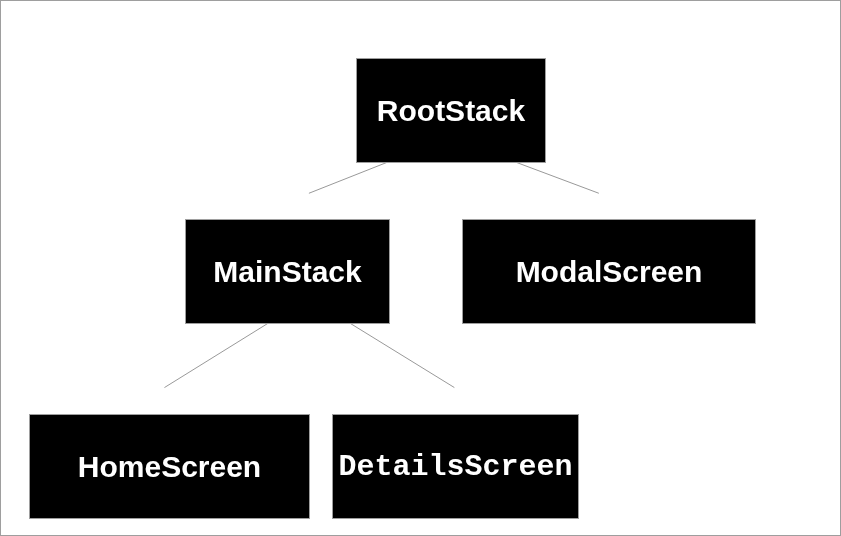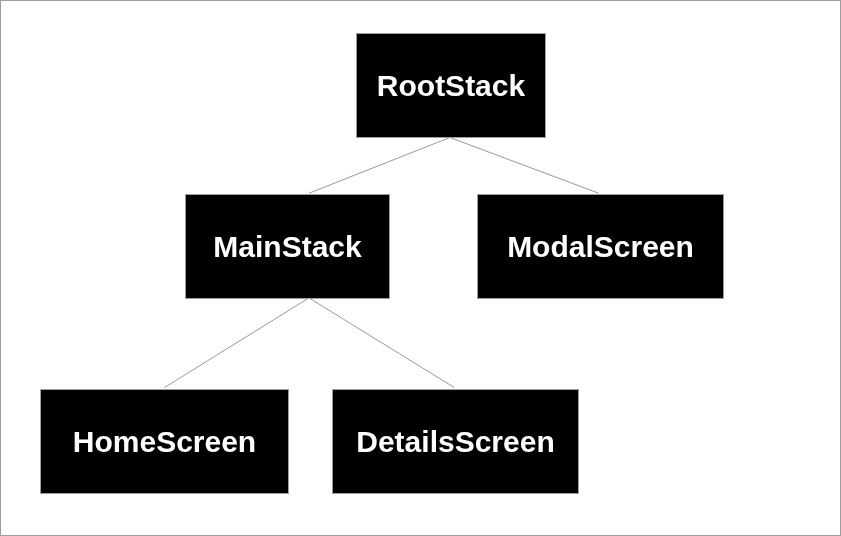--- a/index.html
+++ b/index.html
@@ -38,6 +38,7 @@
     font-size: 30px;
     letter-spacing: 0;
     white-space: nowrap;
+    margin-top: 25px;
   }
   #node-rootstack      { left: 355px; top: 32px;  width: 190px; height: 105px; }
   #node-mainstack      { left: 184px; top: 193px; width: 205px; height: 105px; }

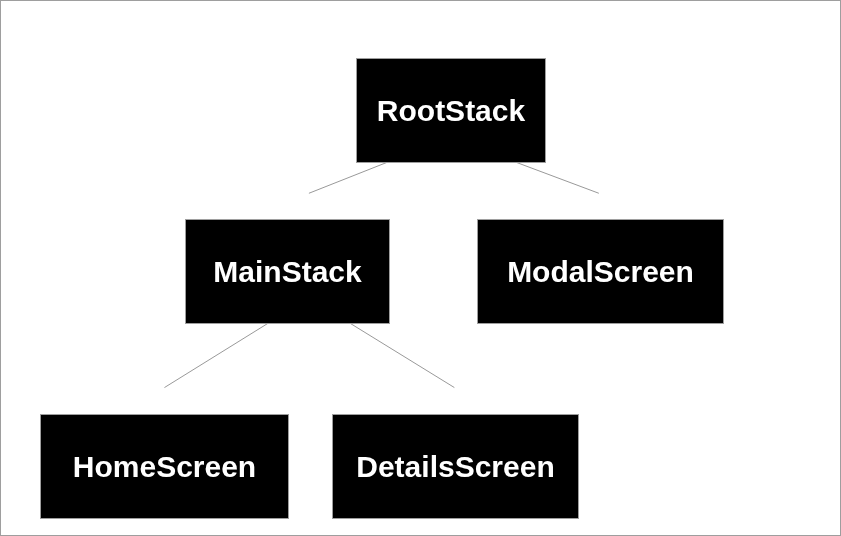--- a/index.html
+++ b/index.html
@@ -42,7 +42,7 @@
   }
   #node-rootstack      { left: 355px; top: 32px;  width: 190px; height: 105px; }
   #node-mainstack      { left: 184px; top: 193px; width: 205px; height: 105px; }
-  #node-modalscreen    { left: 476px; top: 193px; width: 247px; height: 105px; }
+  #node-modalscreen    { left: 461px; top: 193px; width: 294px; height: 105px; }
   #node-homescreen     { left: 39px;  top: 388px; width: 249px; height: 105px; }
   #node-detailsscreen  { left: 331px; top: 388px; width: 247px; height: 105px; }
 </style>

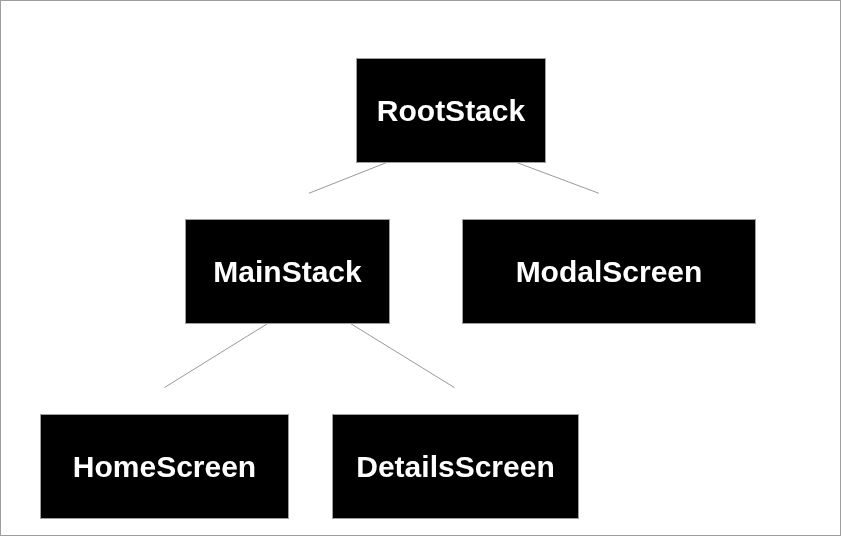--- a/index.html
+++ b/index.html
@@ -43,7 +43,7 @@
   #node-rootstack      { left: 355px; top: 32px;  width: 190px; height: 105px; }
   #node-mainstack      { left: 184px; top: 193px; width: 205px; height: 105px; }
   #node-modalscreen    { left: 461px; top: 193px; width: 294px; height: 105px; }
-  #node-homescreen     { left: 39px;  top: 388px; width: 249px; height: 105px; }
+  #node-homescreen     { left: 28px;  top: 388px; width: 281px; height: 105px; }
   #node-detailsscreen  { left: 331px; top: 388px; width: 247px; height: 105px; }
 </style>
 </head>

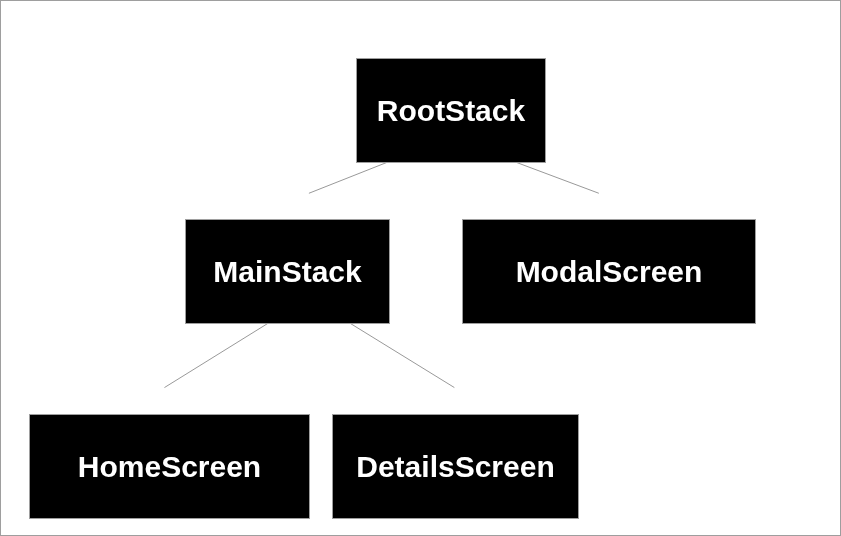--- a/index.html
+++ b/index.html
@@ -44,7 +44,7 @@
   #node-mainstack      { left: 184px; top: 193px; width: 205px; height: 105px; }
   #node-modalscreen    { left: 461px; top: 193px; width: 294px; height: 105px; }
   #node-homescreen     { left: 28px;  top: 388px; width: 281px; height: 105px; }
-  #node-detailsscreen  { left: 331px; top: 388px; width: 247px; height: 105px; }
+  #node-detailsscreen  { left: 331px; top: 388px; width: 247px; height: 105px; font-family: Liberation Mono, monospace; }
 </style>
 </head>
 <body>

